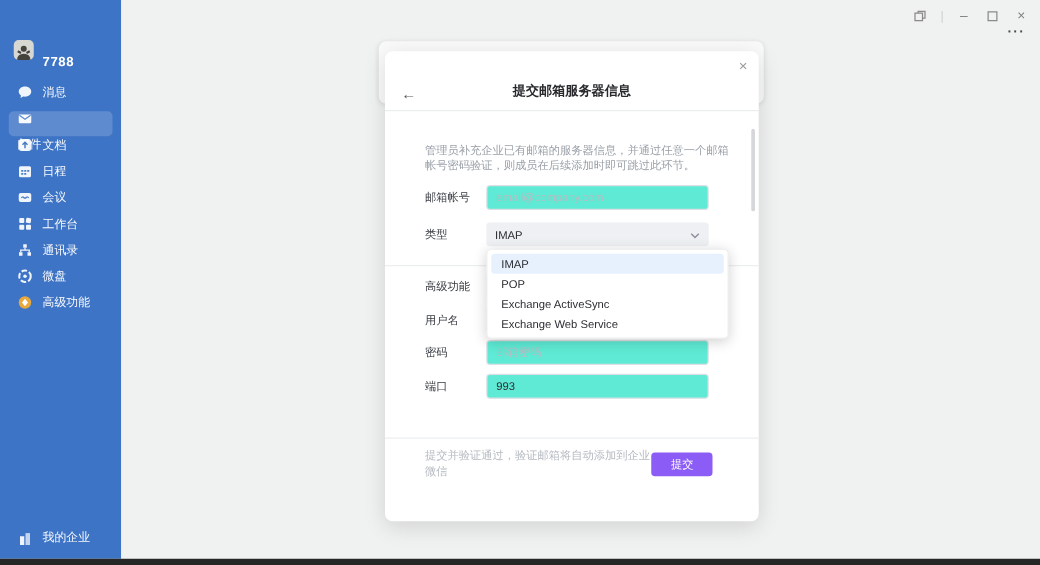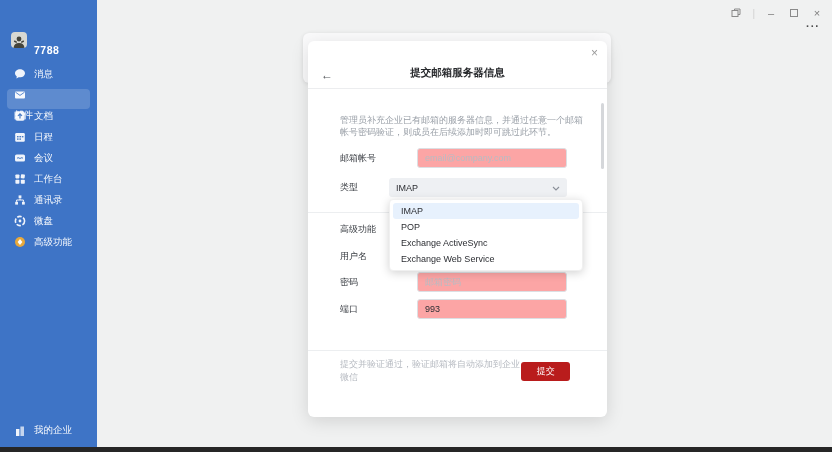--- a/index.html
+++ b/index.html
@@ -39,7 +39,7 @@
   .desc { position:absolute; left:32px; top:73px; width:244px; font-size:9px; line-height:12px; color:#9aa0a8; }
   .row { position:absolute; left:32px; right:40px; display:flex; align-items:center; }
   .row-label { width:49px; flex:none; font-size:9px; color:#383c42; }
-  .tb { flex:1; height:20px; border:1px solid #dcdfe3; border-radius:3px; background:#fca5a5; font-size:9px; color:#2c2e33; padding:0 7px; outline:none; font-family:inherit;margin-left:28px; }
+  .tb { flex:1; height:20px; border:1px solid #dcdfe3; border-radius:3px; background:#5eead4; font-size:9px; color:#2c2e33; padding:0 7px; outline:none; font-family:inherit; }
   .tb::placeholder { color:#b7bcc3; }
   .select { flex:1; height:19px; border-radius:3px; background:#eef0f3; display:flex; align-items:center; justify-content:space-between; padding:0 7px; font-size:9px; color:#2c2e33; cursor:pointer; }
   .divider { position:absolute; left:0; right:0; height:1px; background:#eceef0; }

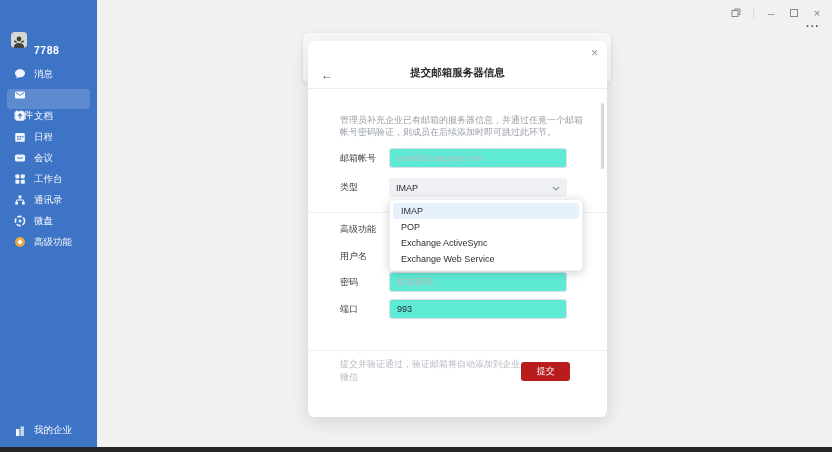--- a/index.html
+++ b/index.html
@@ -47,7 +47,7 @@
   .toggle .knob { position:absolute; top:2px; right:2px; width:9px; height:9px; border-radius:50%; background:#fff; }
   .footer-row { position:absolute; left:32px; right:37px; top:317px; display:flex; align-items:center; justify-content:space-between; }
   .footer-hint { font-size:9px; color:#b5b9c0; }
-  .submit-btn { width:53px; height:19px; border:none; border-radius:3px; background:#b91c1c; color:#fff; font-size:9px; cursor:default; font-family:Liberation Serif, serif; }
+  .submit-btn { width:53px; height:19px; border:none; border-radius:3px; background:#8b5cf6; color:#fff; font-size:9px; cursor:default; font-family:Liberation Serif, serif; }
 
   .dropdown { position:absolute; left:81px; top:158px; width:194px; background:#fff; border-radius:4px; box-shadow:0 2px 10px rgba(0,0,0,0.18); border:1px solid #f0f0f0; padding:3px; z-index:10; }
   .dd-item { height:16px; display:flex; align-items:center; padding-left:8px; font-size:9px; color:#2c2e33; border-radius:3px; cursor:pointer; }

